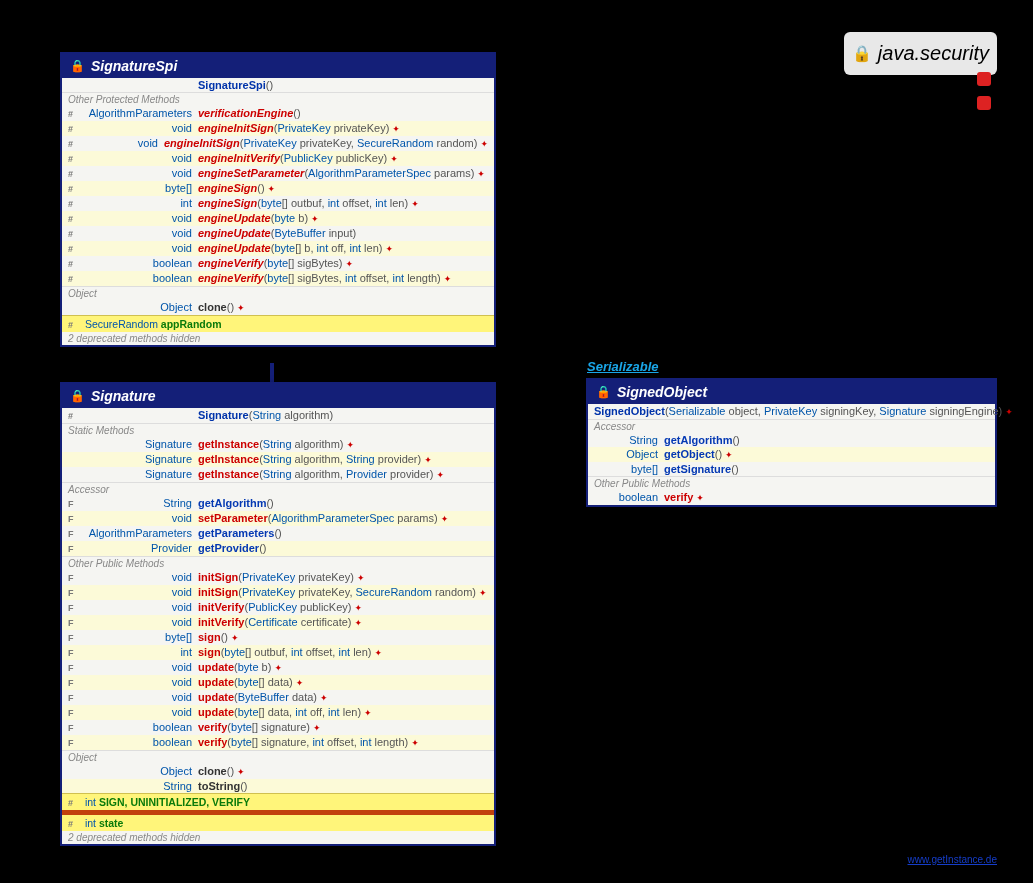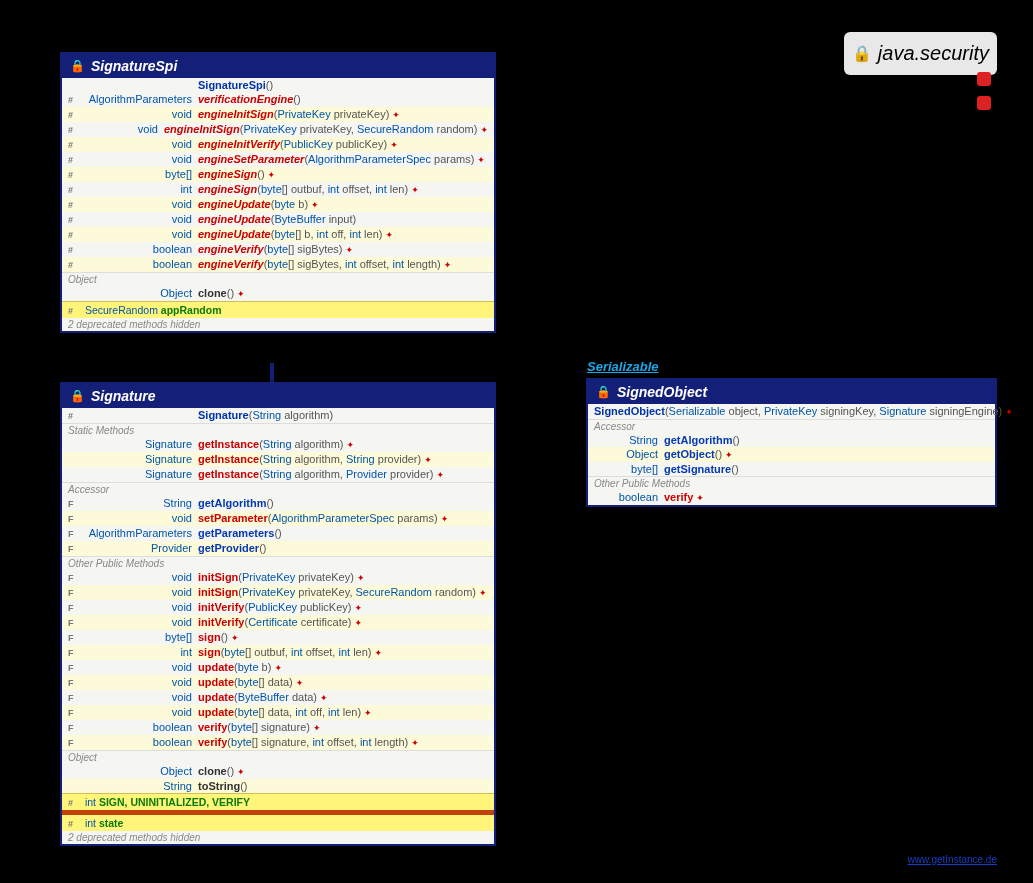--- a/index.html
+++ b/index.html
@@ -163,6 +163,7 @@
     <span class="mname blue">SignatureSpi</span>
     <span class="params">()</span>
   </div>
+  <div class="section-label">Other Protected Methods</div>
   <div id="sigSpiRows">
       <div class="row">
         <span class="mod">#</span>

